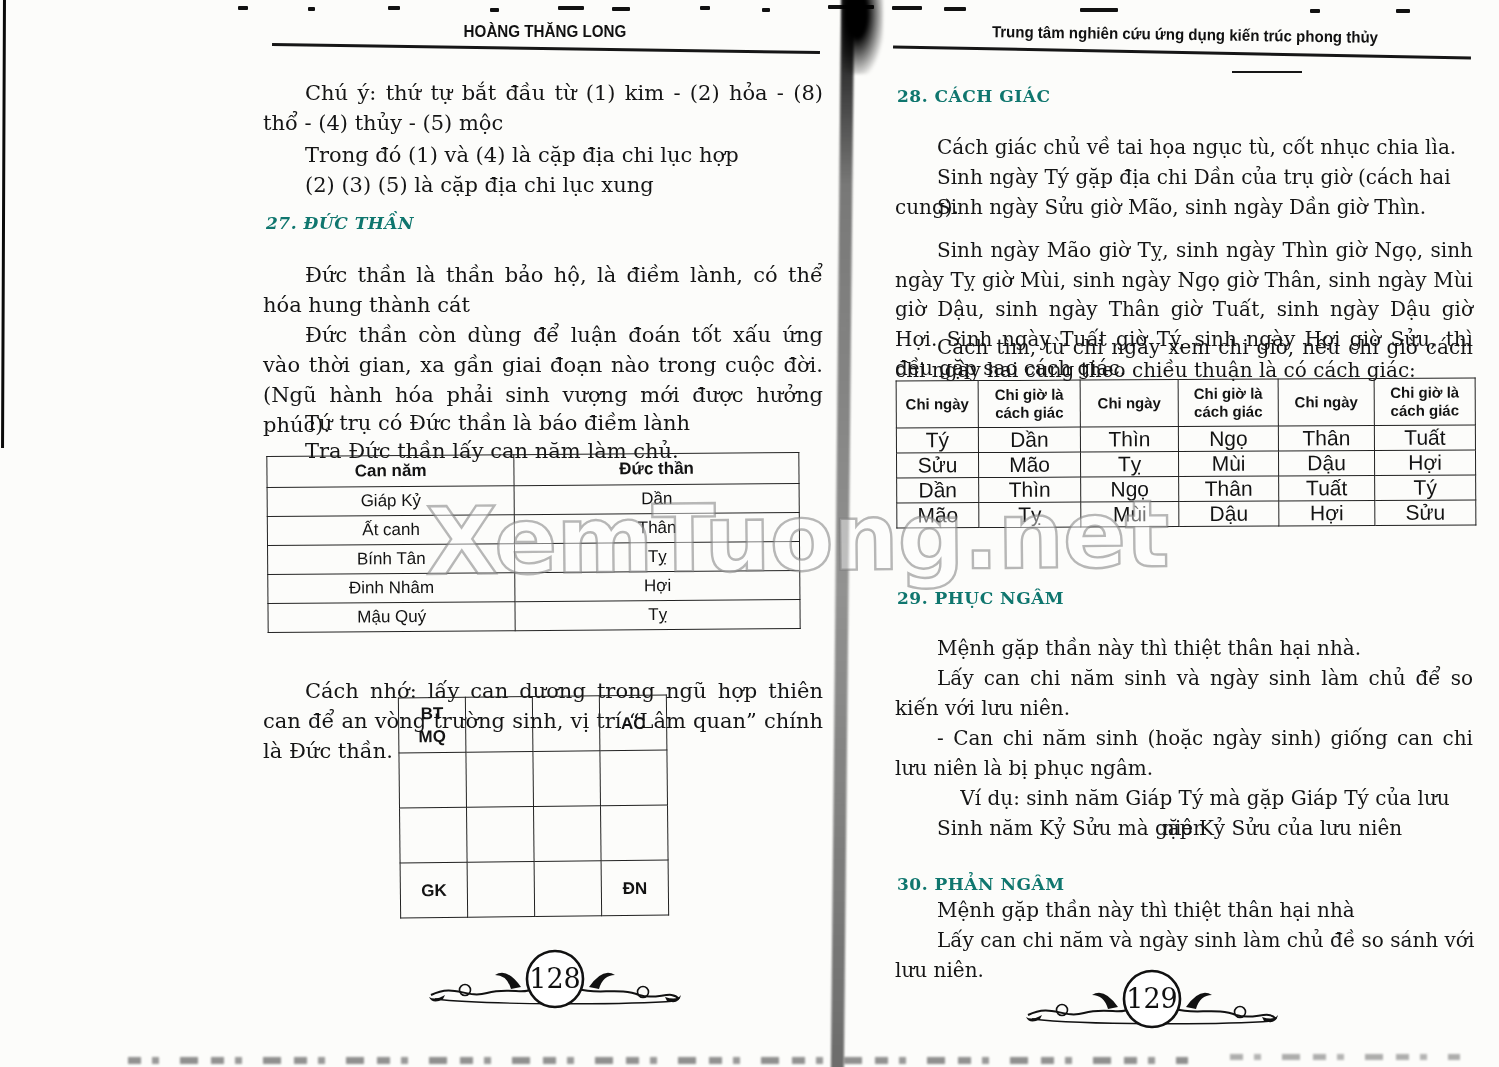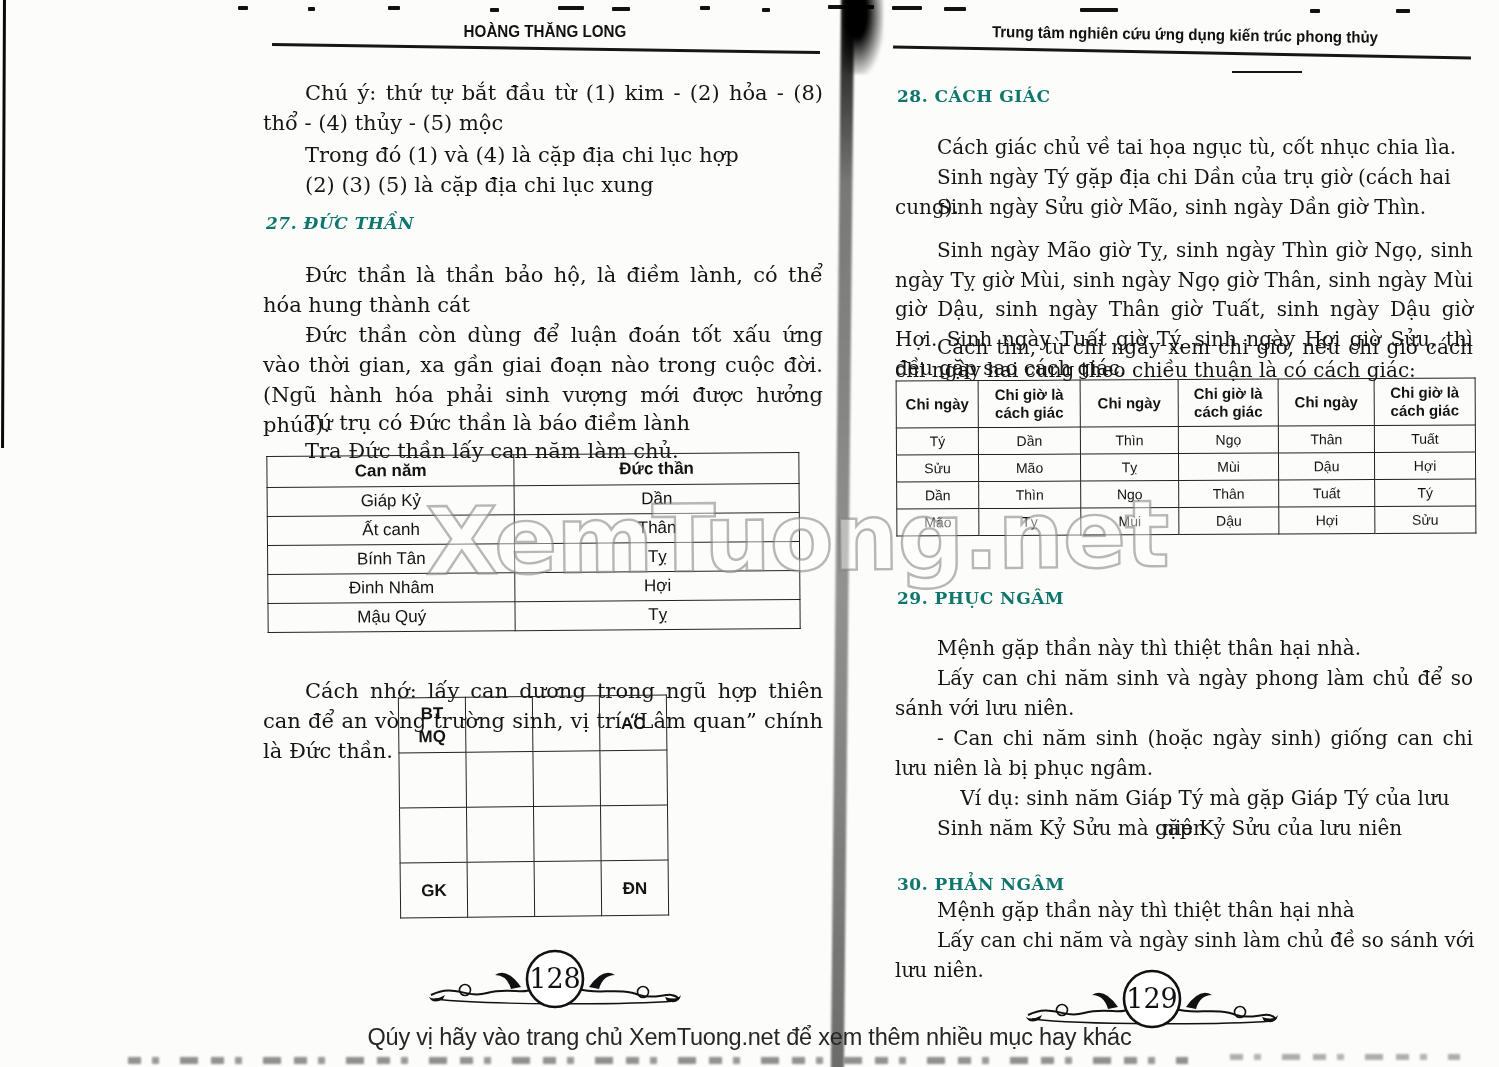--- a/index.html
+++ b/index.html
@@ -57,7 +57,7 @@
   #ductable td { font-size:17px; height:29px; }
   #cachgiactable { left:896px; top:379px; width:580px; transform:rotate(-0.3deg); }
   #cachgiactable th { font-size:15px; height:47px; line-height:18px; padding:0 3px; }
-  #cachgiactable td { font-size:14px; height:27px; }
+  #cachgiactable td { font-size:21px; height:21px; }
   #truongsinh { left:399px; top:696px; transform:rotate(-0.6deg); }
   #truongsinh td {
     width:67px; height:55px; font-size:17px; font-weight:bold;

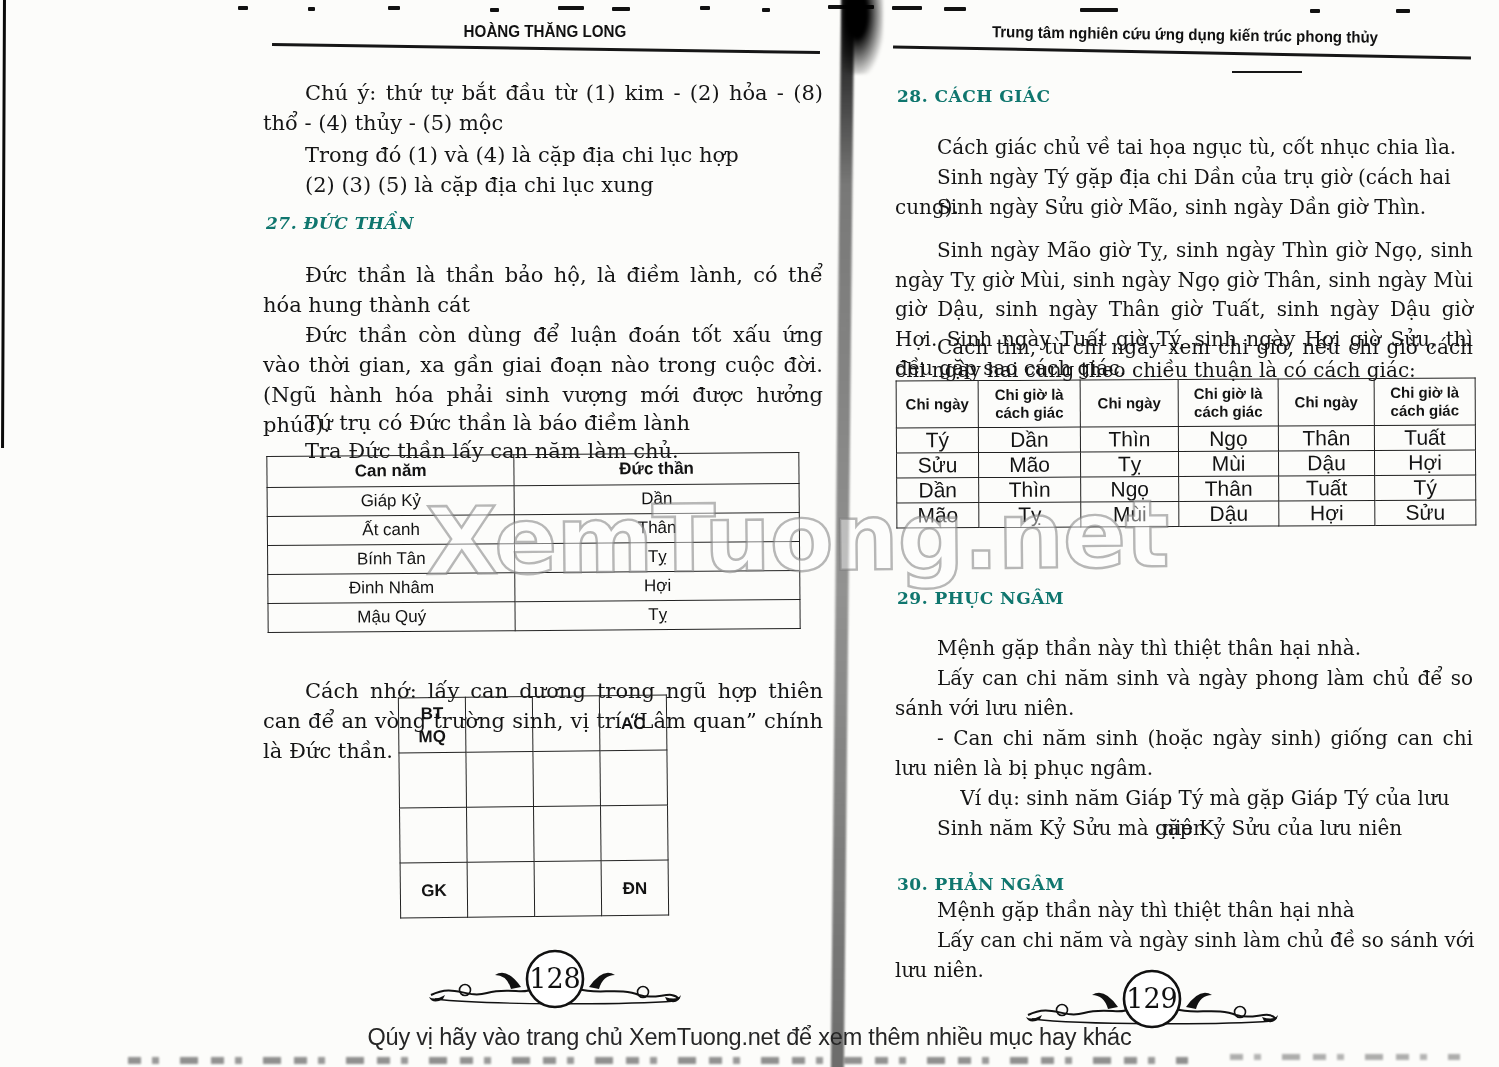--- a/index.html
+++ b/index.html
@@ -259,7 +259,7 @@
 
     <div class="sec-head" style="left:897px; top:588px;">29. PHỤC NGÂM</div>
     <div class="para indent noj" style="left:895px; top:634px; width:578px;">Mệnh gặp thần này thì thiệt thân hại nhà.</div>
-    <div class="para indent" style="left:895px; top:664px; width:578px;">Lấy can chi năm sinh và ngày phong làm chủ để so sánh với lưu niên.</div>
+    <div class="para indent" style="left:895px; top:664px; width:578px;">Lấy can chi năm sinh và ngày sinh làm chủ để so kiến với lưu niên.</div>
     <div class="para indent" style="left:895px; top:724px; width:578px;">- Can chi năm sinh (hoặc ngày sinh) giống can chi lưu niên là bị phục ngâm.</div>
     <div class="para indent noj" style="left:895px; top:784px; width:578px;text-align:center;">Ví dụ: sinh năm Giáp Tý mà gặp Giáp Tý của lưu niên</div>
     <div class="para indent noj" style="left:895px; top:814px; width:578px;">Sinh năm Kỷ Sửu mà gặp Kỷ Sửu của lưu niên</div>

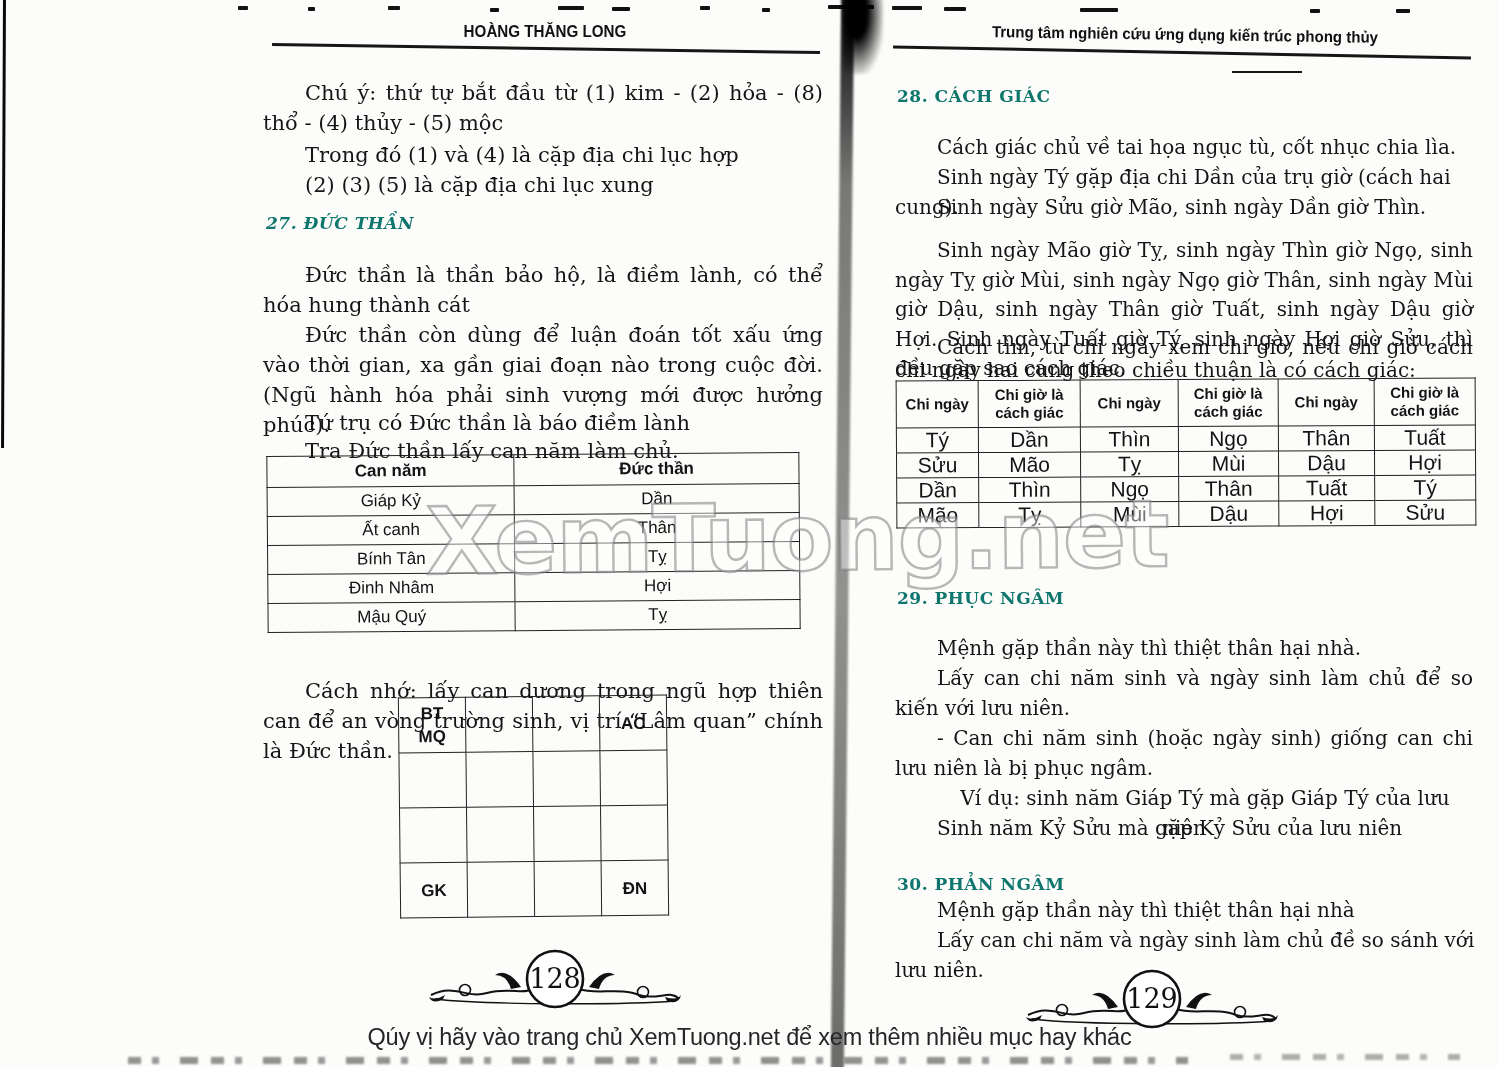--- a/index.html
+++ b/index.html
@@ -285,7 +285,6 @@
 
   <div id="watermark">XemTuong.net</div>
 
-  <div id="footer-line">Qúy vị hãy vào trang chủ XemTuong.net để xem thêm nhiều mục hay khác</div>
   <div class="bottom-cut" style="left:128px; top:1057px; width:1060px; height:7px;"></div>
   <div class="bottom-cut" style="left:1230px; top:1054px; width:230px; height:6px; opacity:.4;"></div>
 </div>

